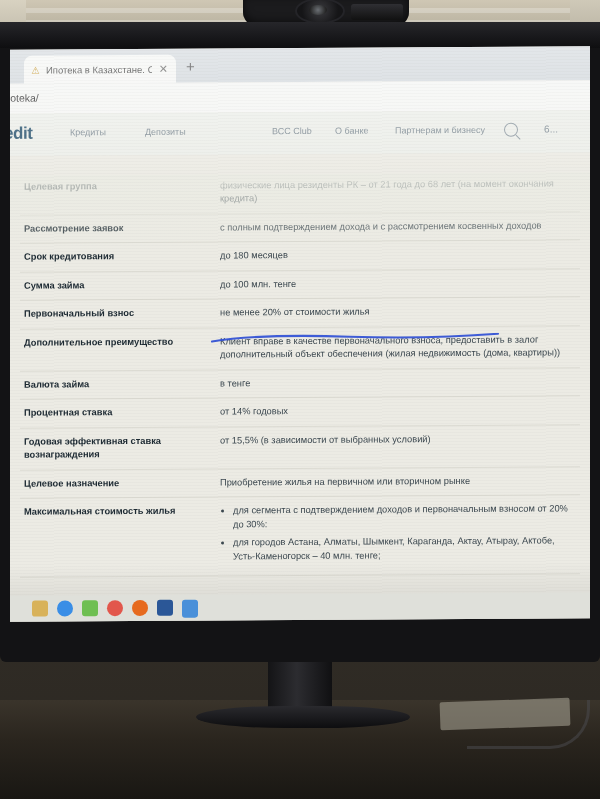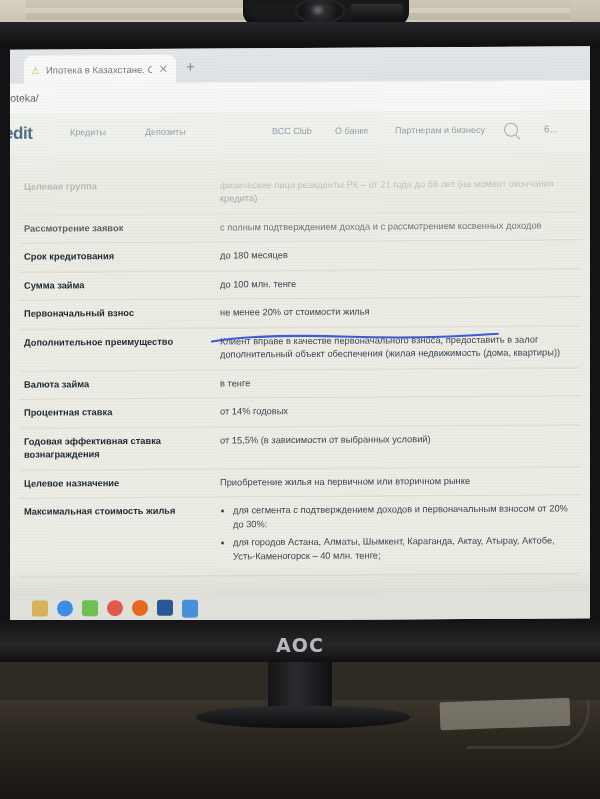--- a/index.html
+++ b/index.html
@@ -434,10 +434,6 @@
 
     </div>
 
-    <div class="bezel-bottom">
-      <div class="aoc-logo">AOC</div>
-      <div class="power-led"></div>
-    </div>
   </div>
 
   <div class="desk"></div>

